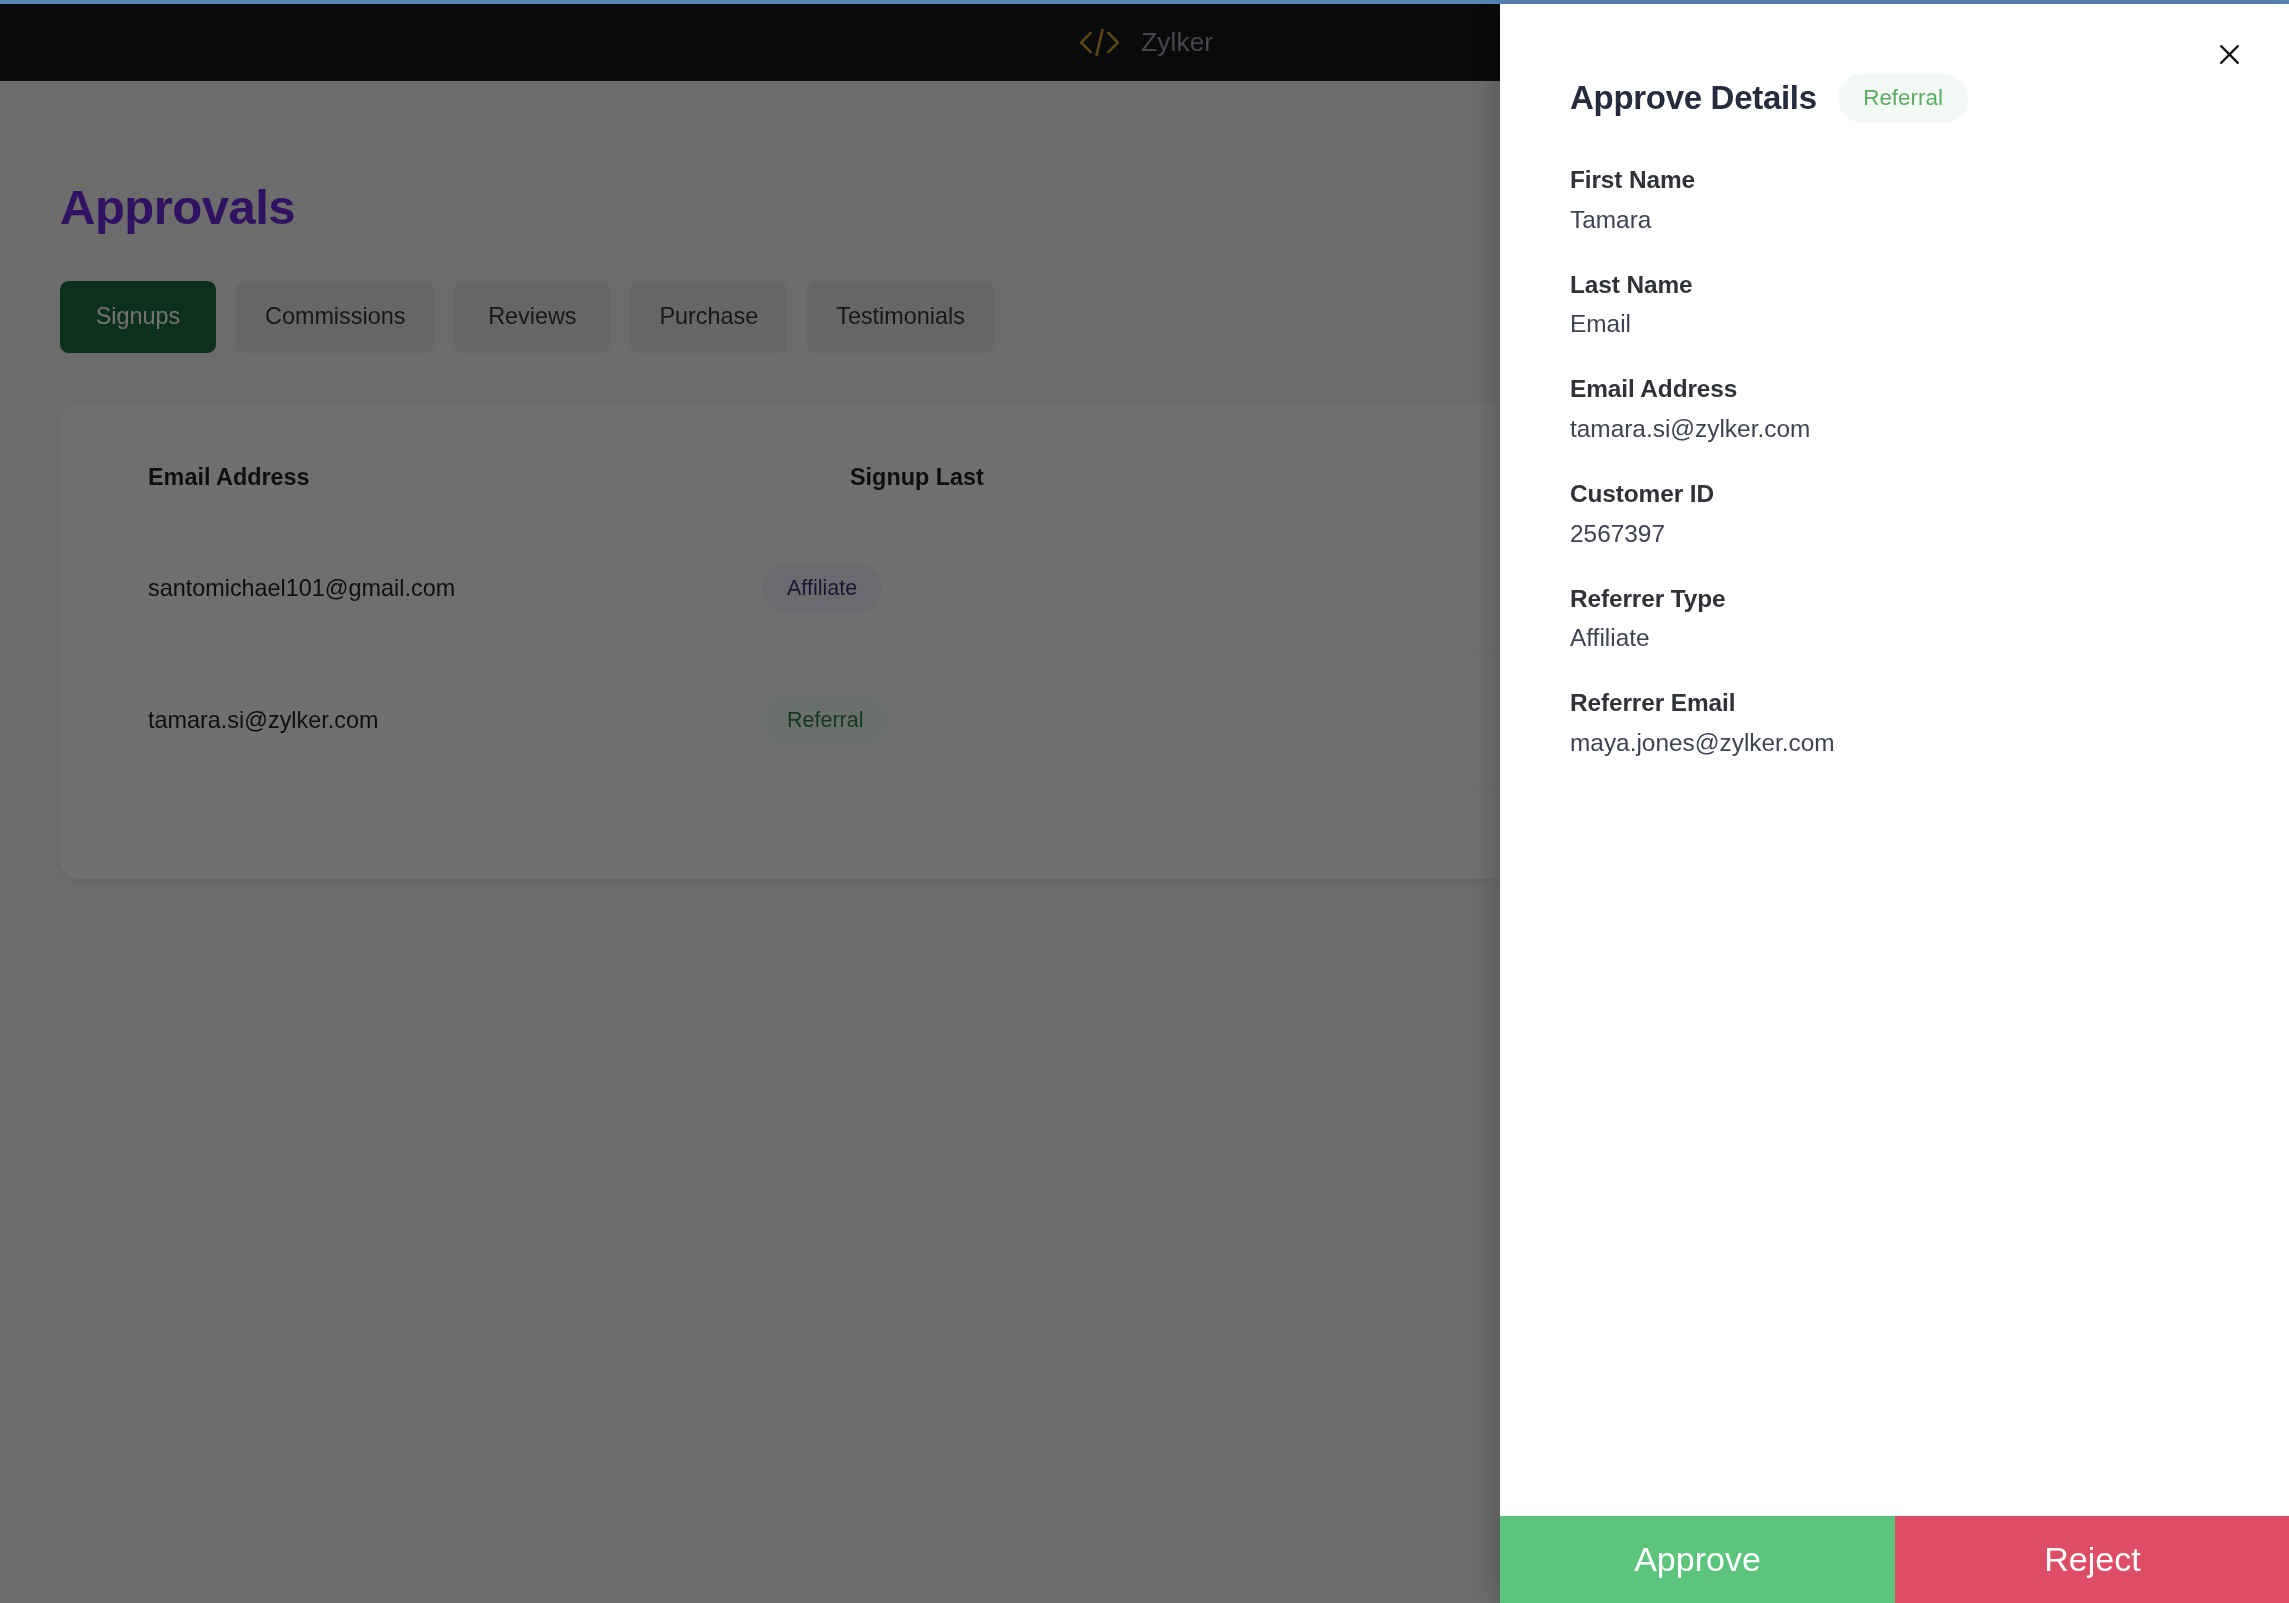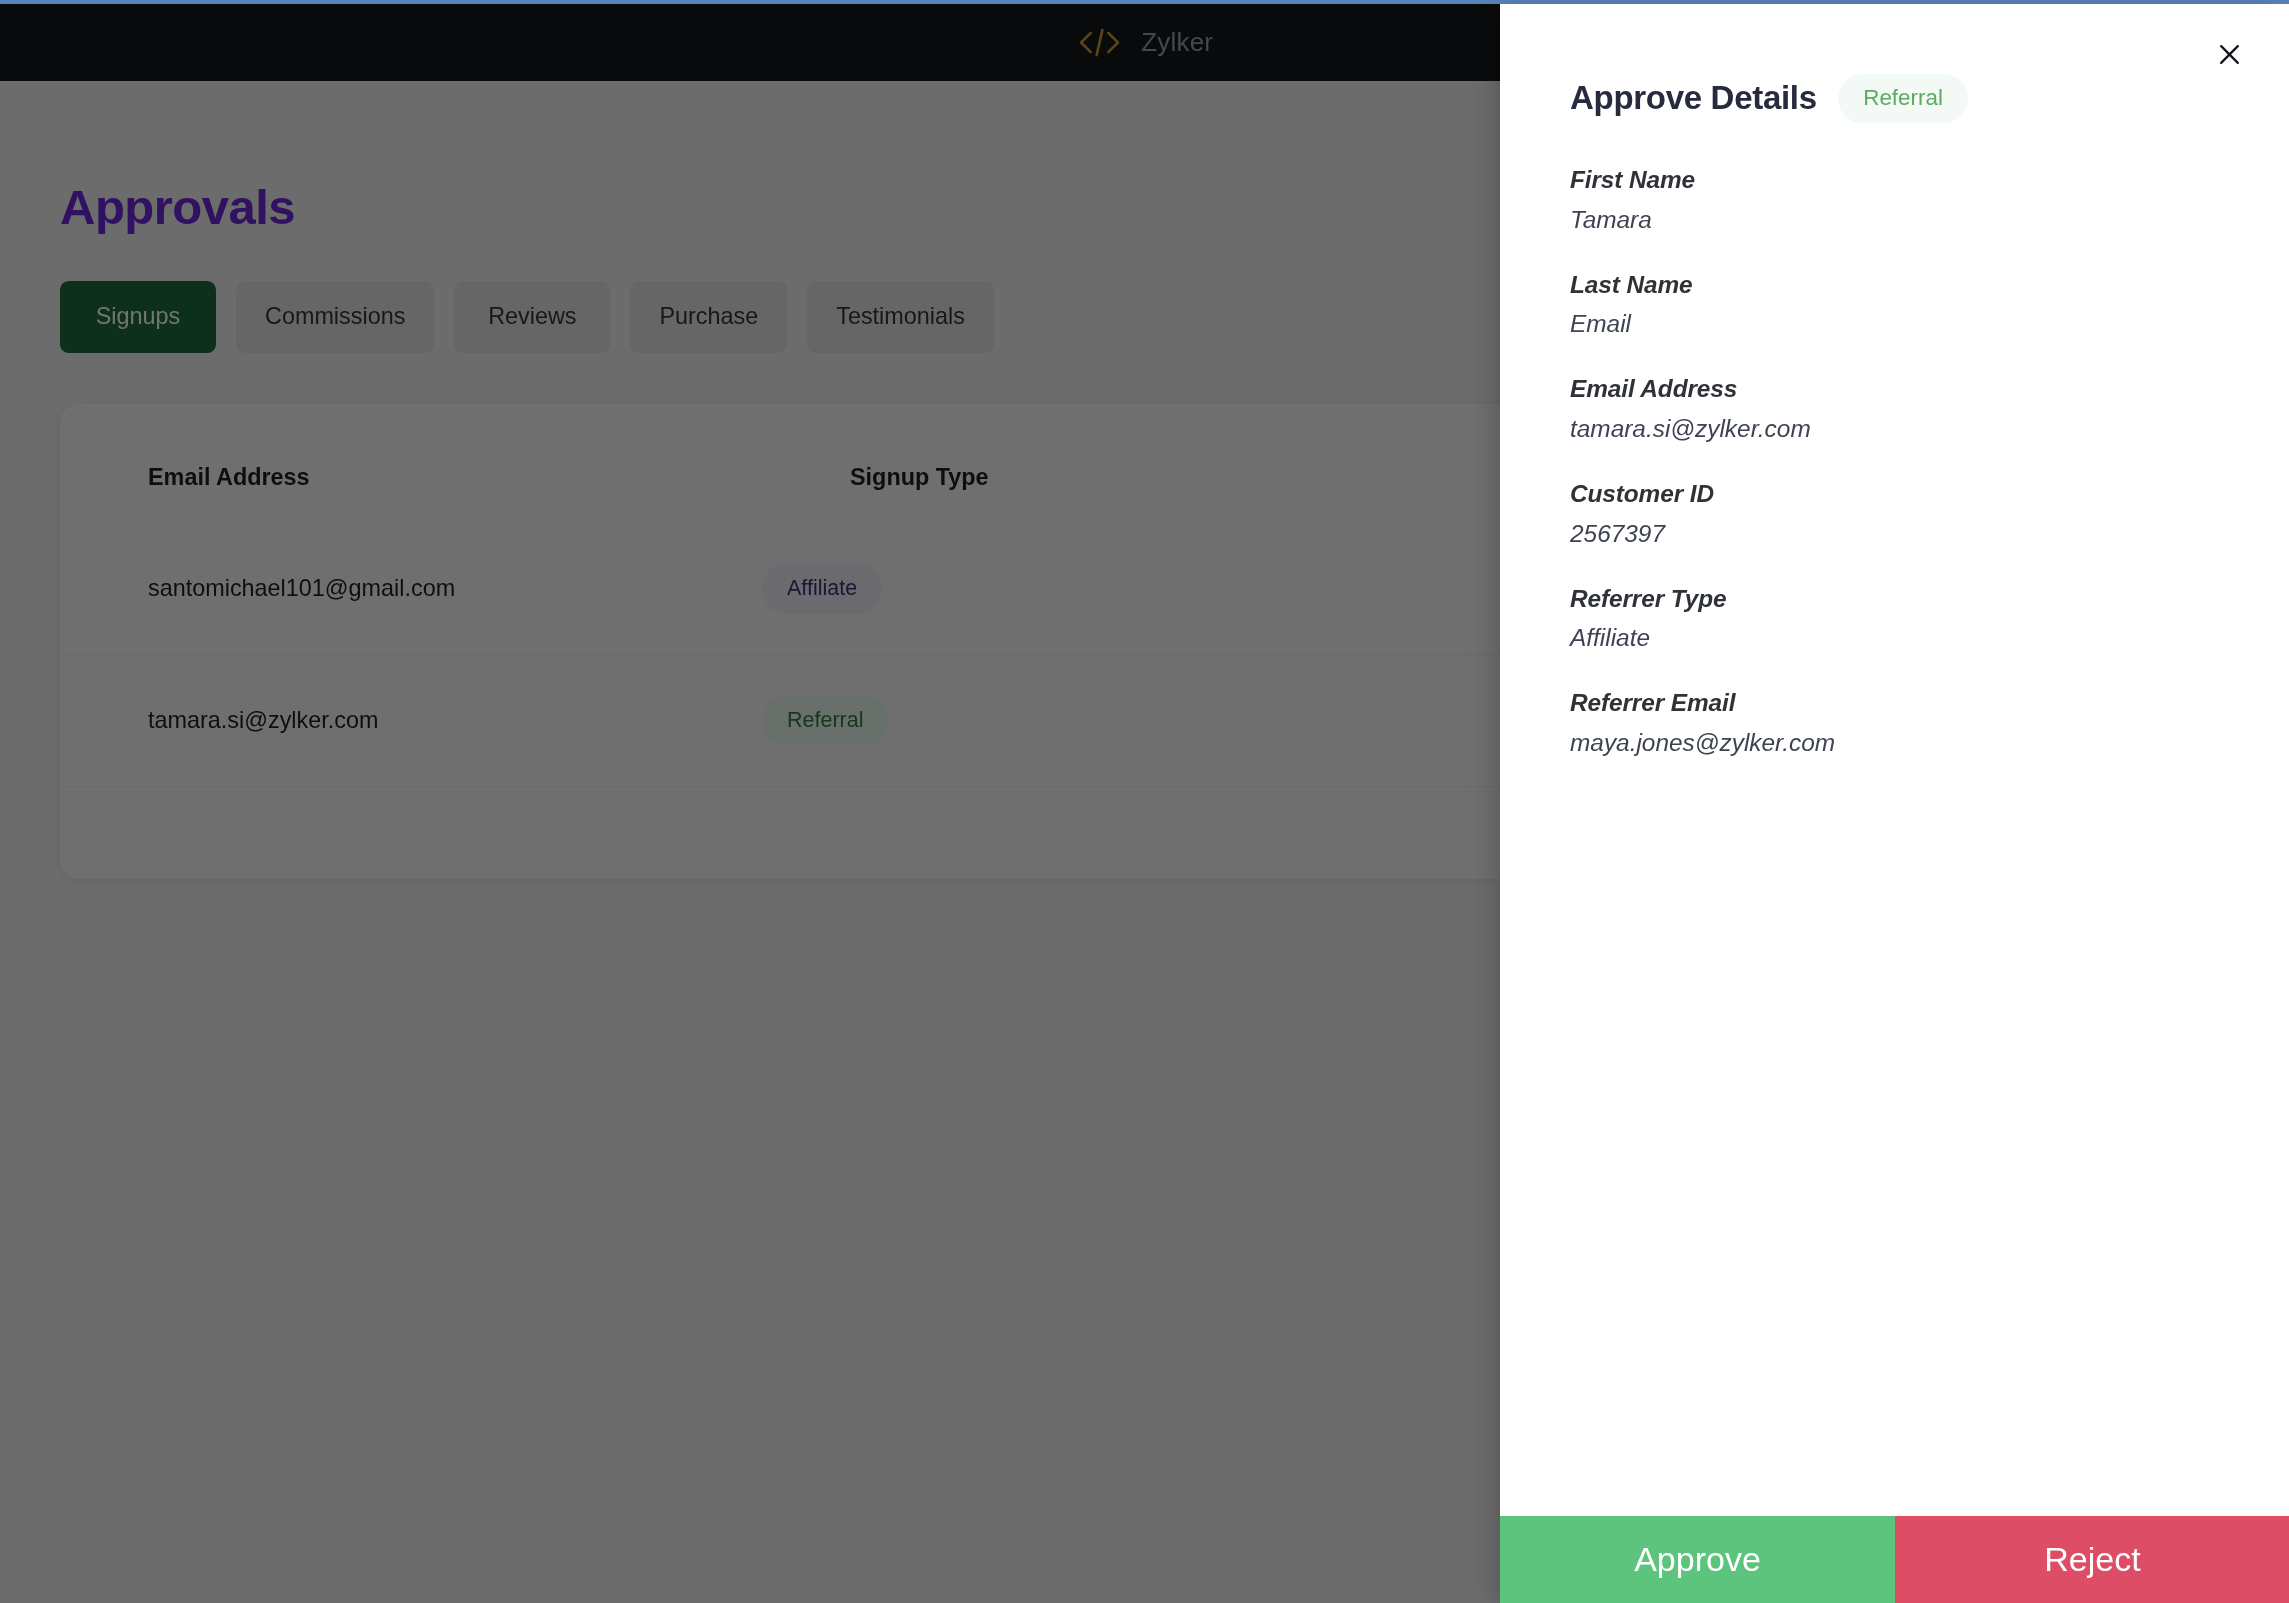--- a/index.html
+++ b/index.html
@@ -124,7 +124,6 @@
     flex:1 1 auto;
     padding:43px 70px 0 70px;
     overflow:hidden;
-    font-style:italic;
   }
   .field { margin-bottom:37px; }
   .field-label {

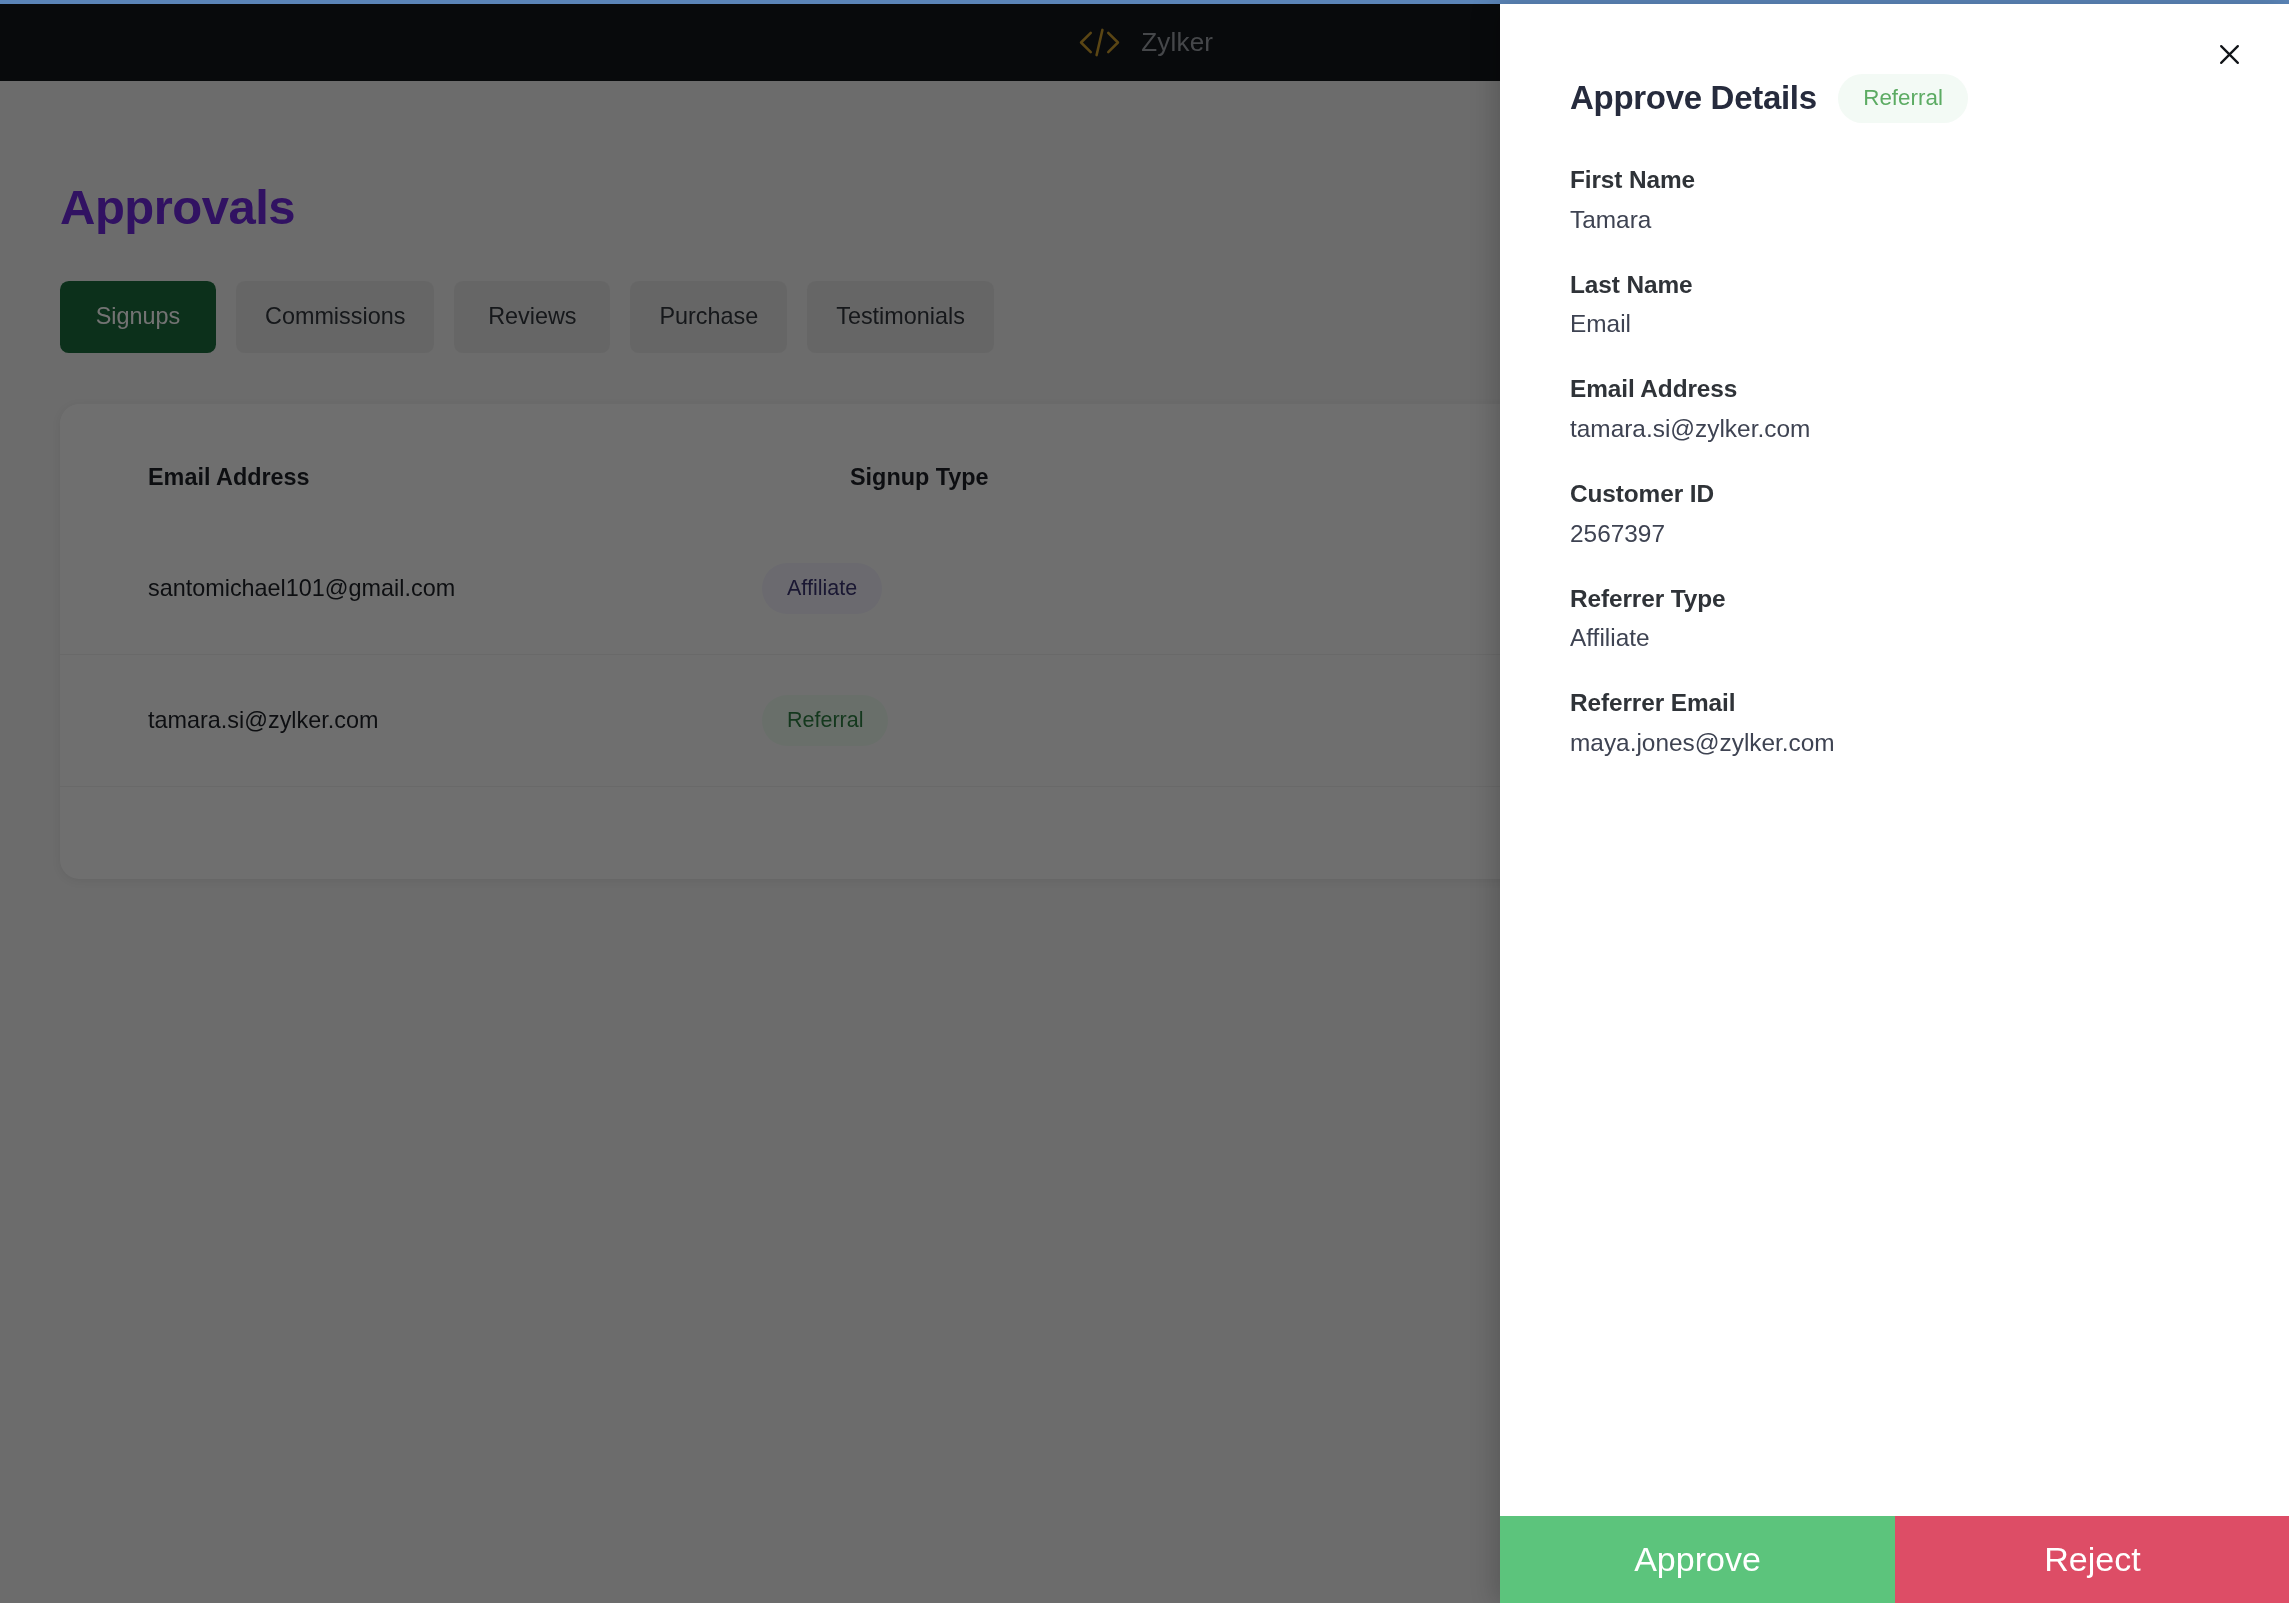--- a/index.html
+++ b/index.html
@@ -187,7 +187,7 @@
 
         <div class="table-head">
           <div class="th th-email">Email Address</div>
-          <div class="th th-type">Signup Type</div>
+          <div class="th th-type">Signup Last</div>
         </div>
 
         <div class="table-row r0">

